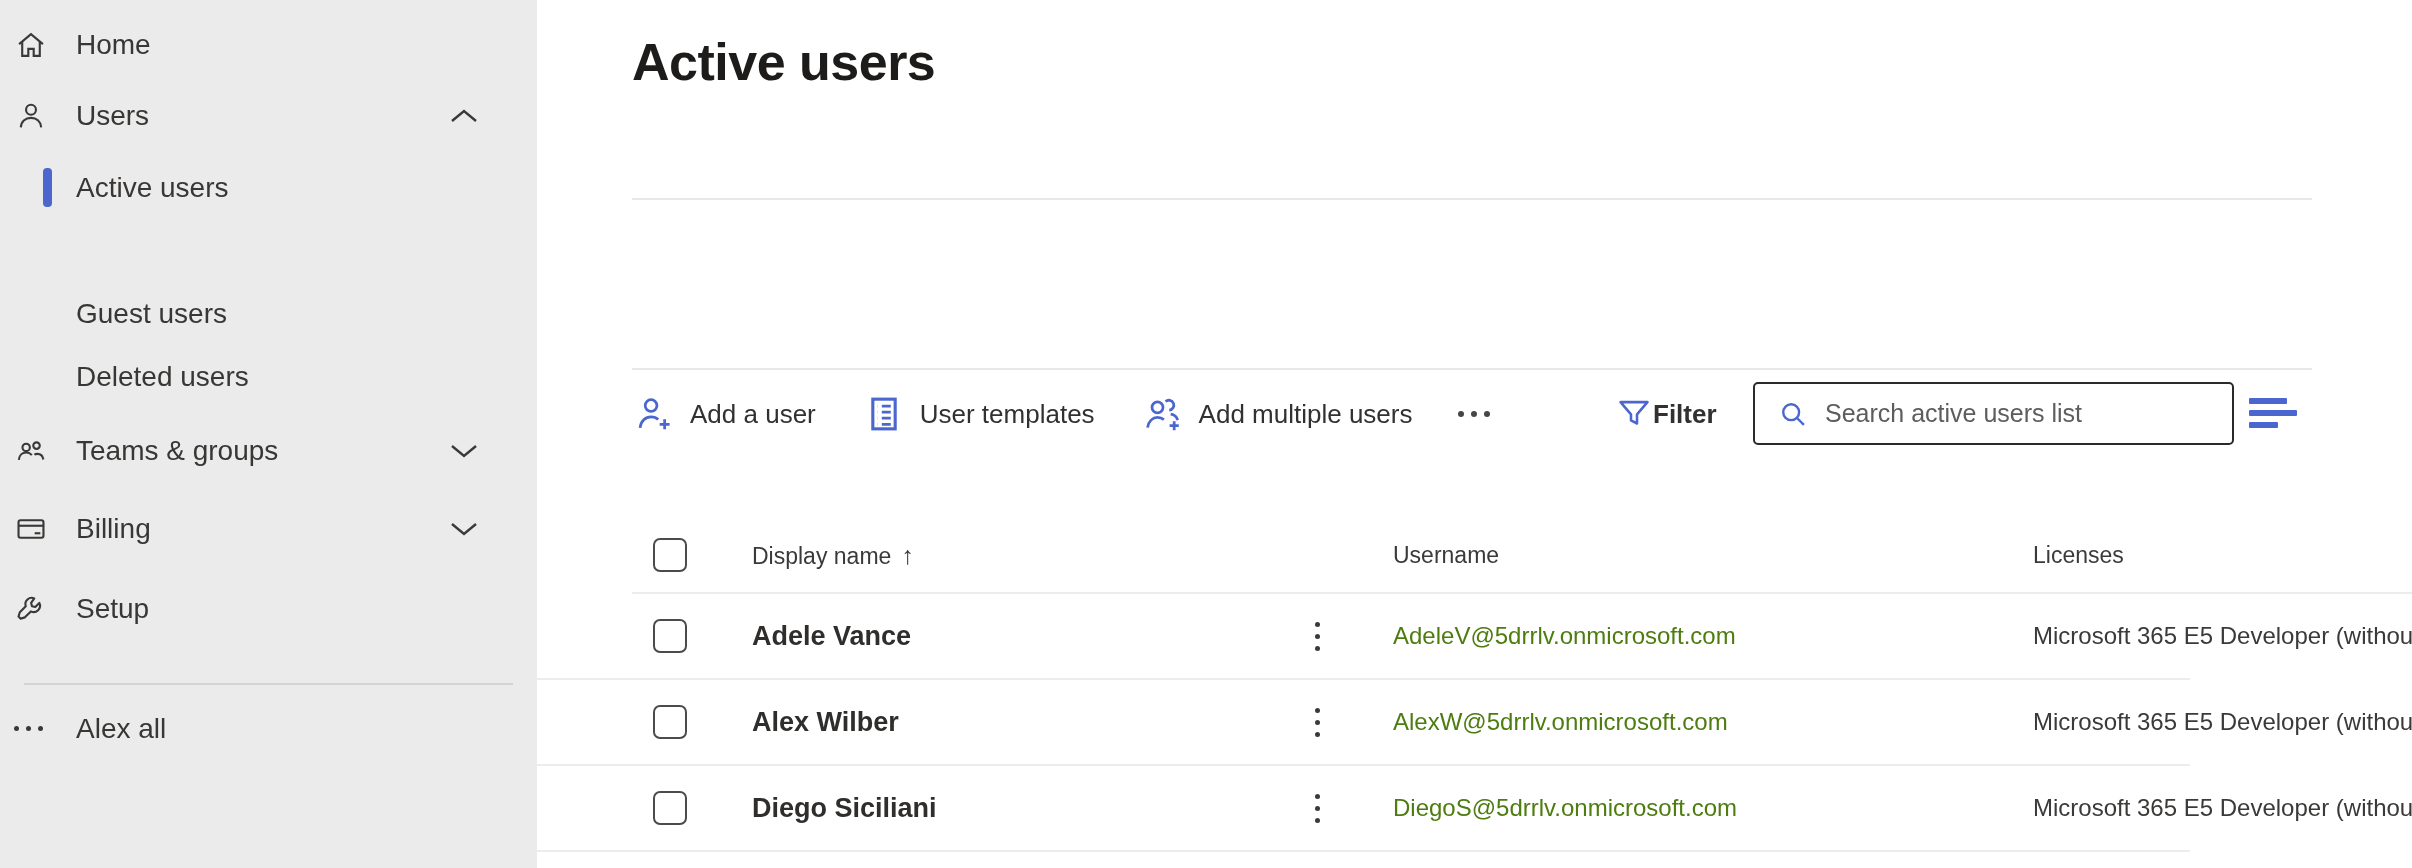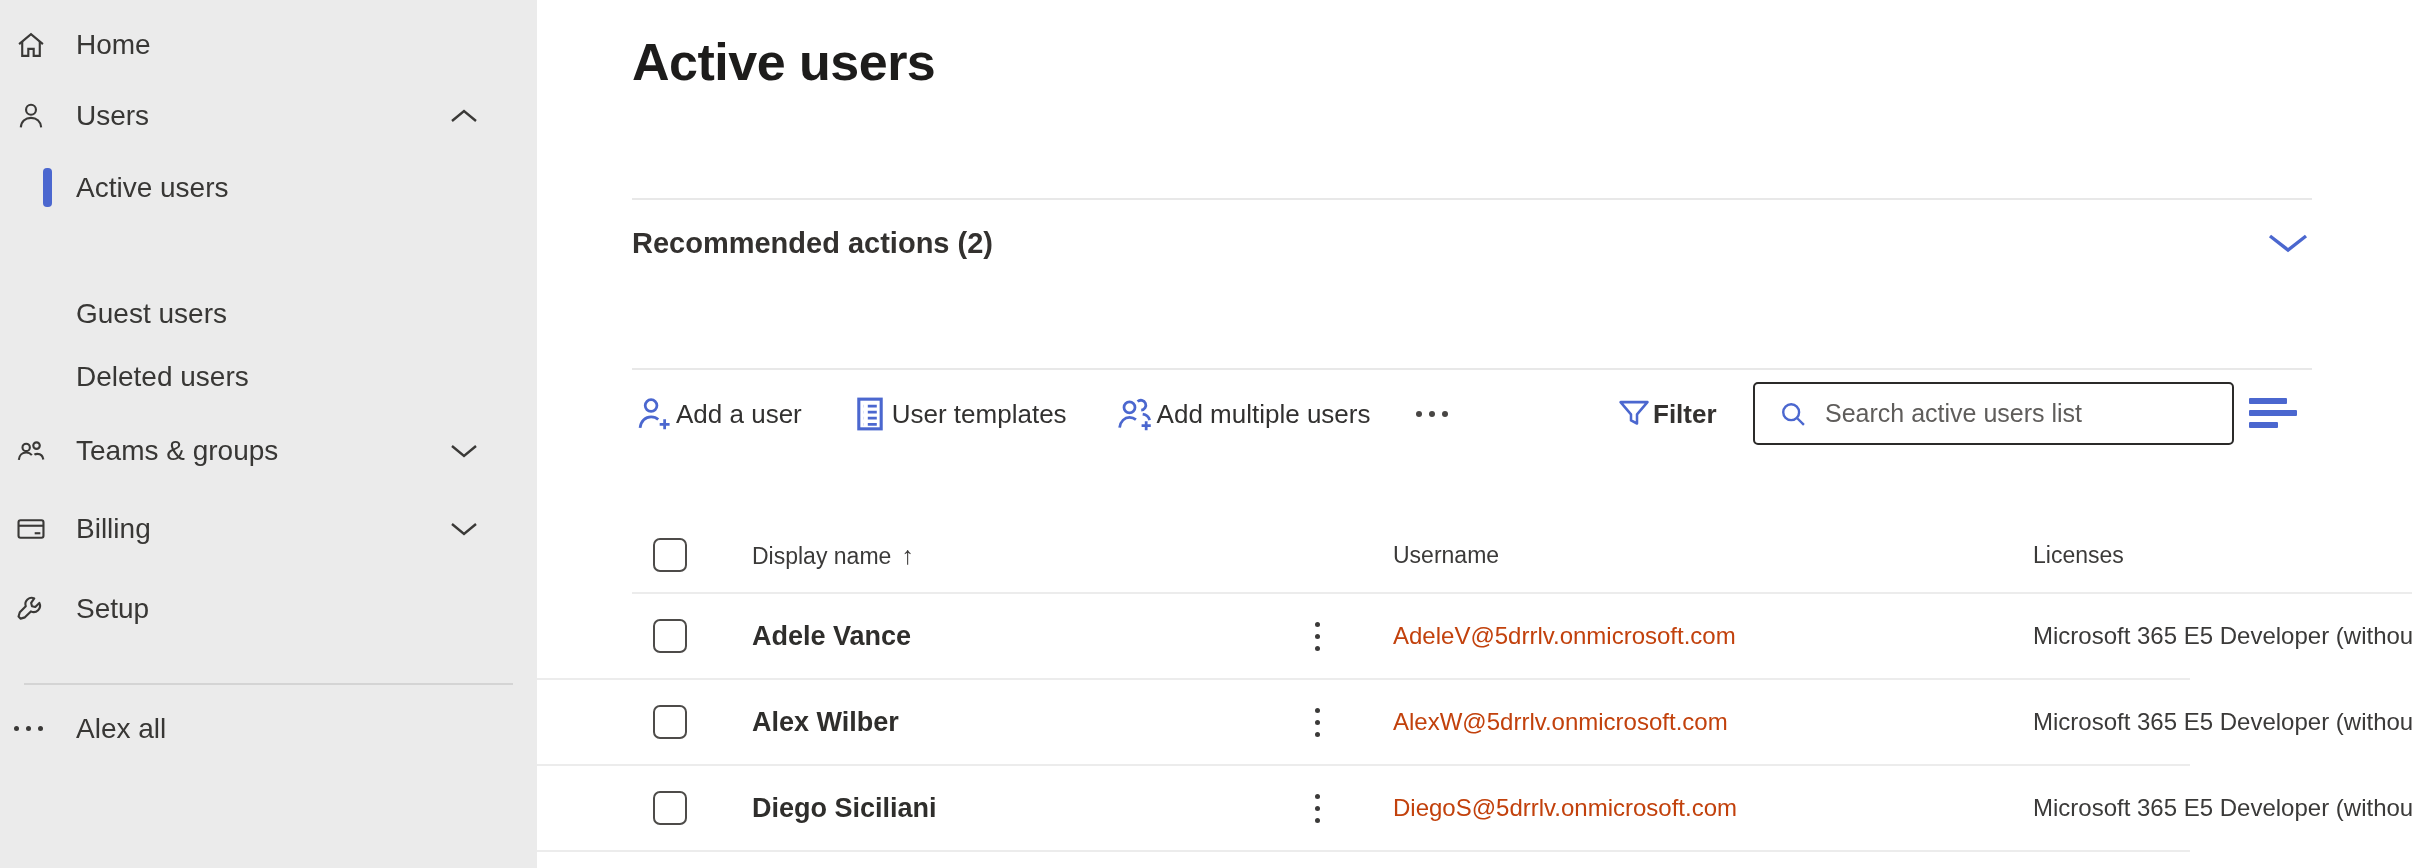--- a/index.html
+++ b/index.html
@@ -192,14 +192,6 @@
 
   <div class="hdiv" style="top:198px"></div>
 
-  <div class="rec-row">
-    <span class="rec-label">Recommended actions (2)</span>
-    <span class="rec-chevron">
-      <svg viewBox="0 0 44 24" fill="none" stroke="currentColor" stroke-width="3.4">
-        <polyline points="4,5 22,19 40,5"></polyline>
-      </svg>
-    </span>
-  </div>
 
   <div class="hdiv" style="top:368px"></div>
 

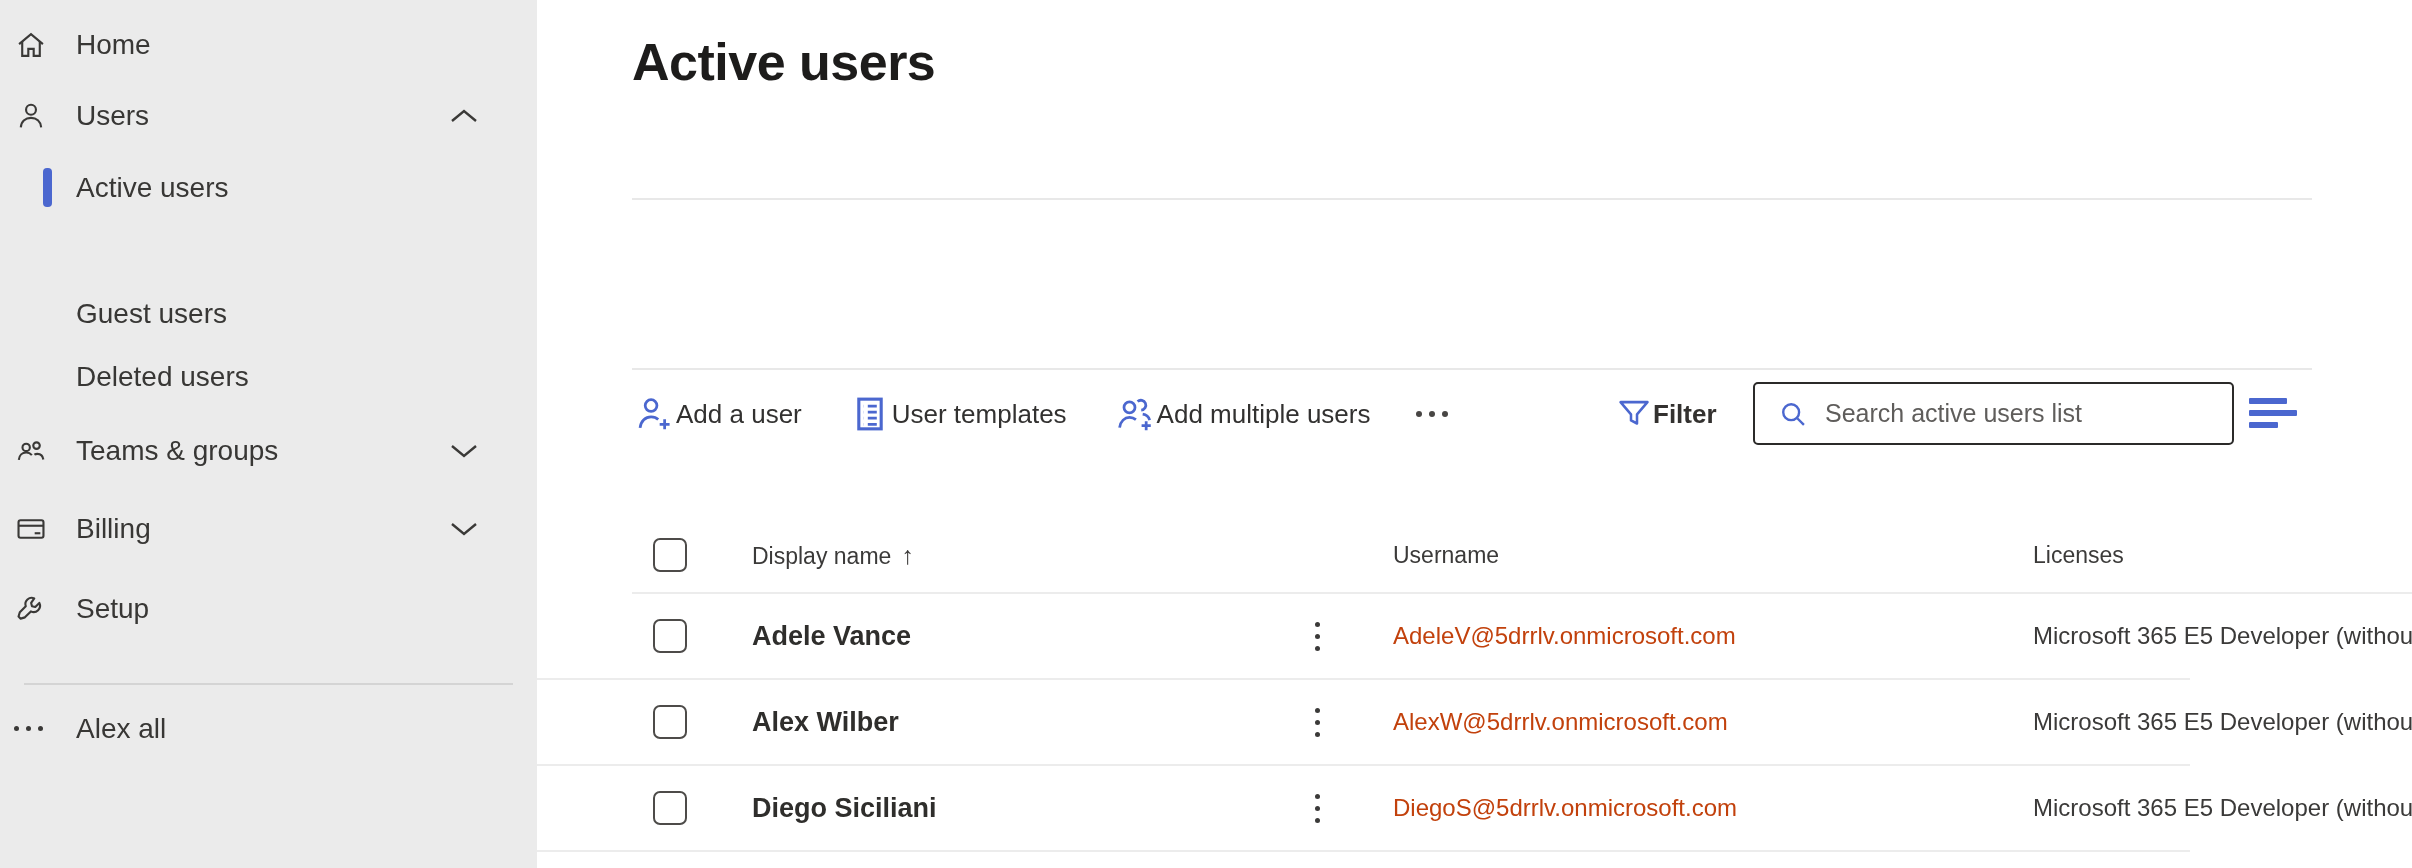--- a/index.html
+++ b/index.html
@@ -41,7 +41,7 @@
   
   .toolbar { position:absolute; left:95px; top:384px; height:60px; display:flex;
     align-items:center; gap:46px; }
-  .tb-btn { display:flex; align-items:center; cursor:pointer; white-space:nowrap; }
+  .tb-btn { display:flex; align-items:center; gap:14px; cursor:pointer; white-space:nowrap; }
   .tb-btn svg { width:44px; height:44px; display:block; color:var(--accent); }
   .tb-label { font-size:26px; color:#323130; }
   .dots-h.dark-lg i { width:6px; height:6px; background:#484644; }

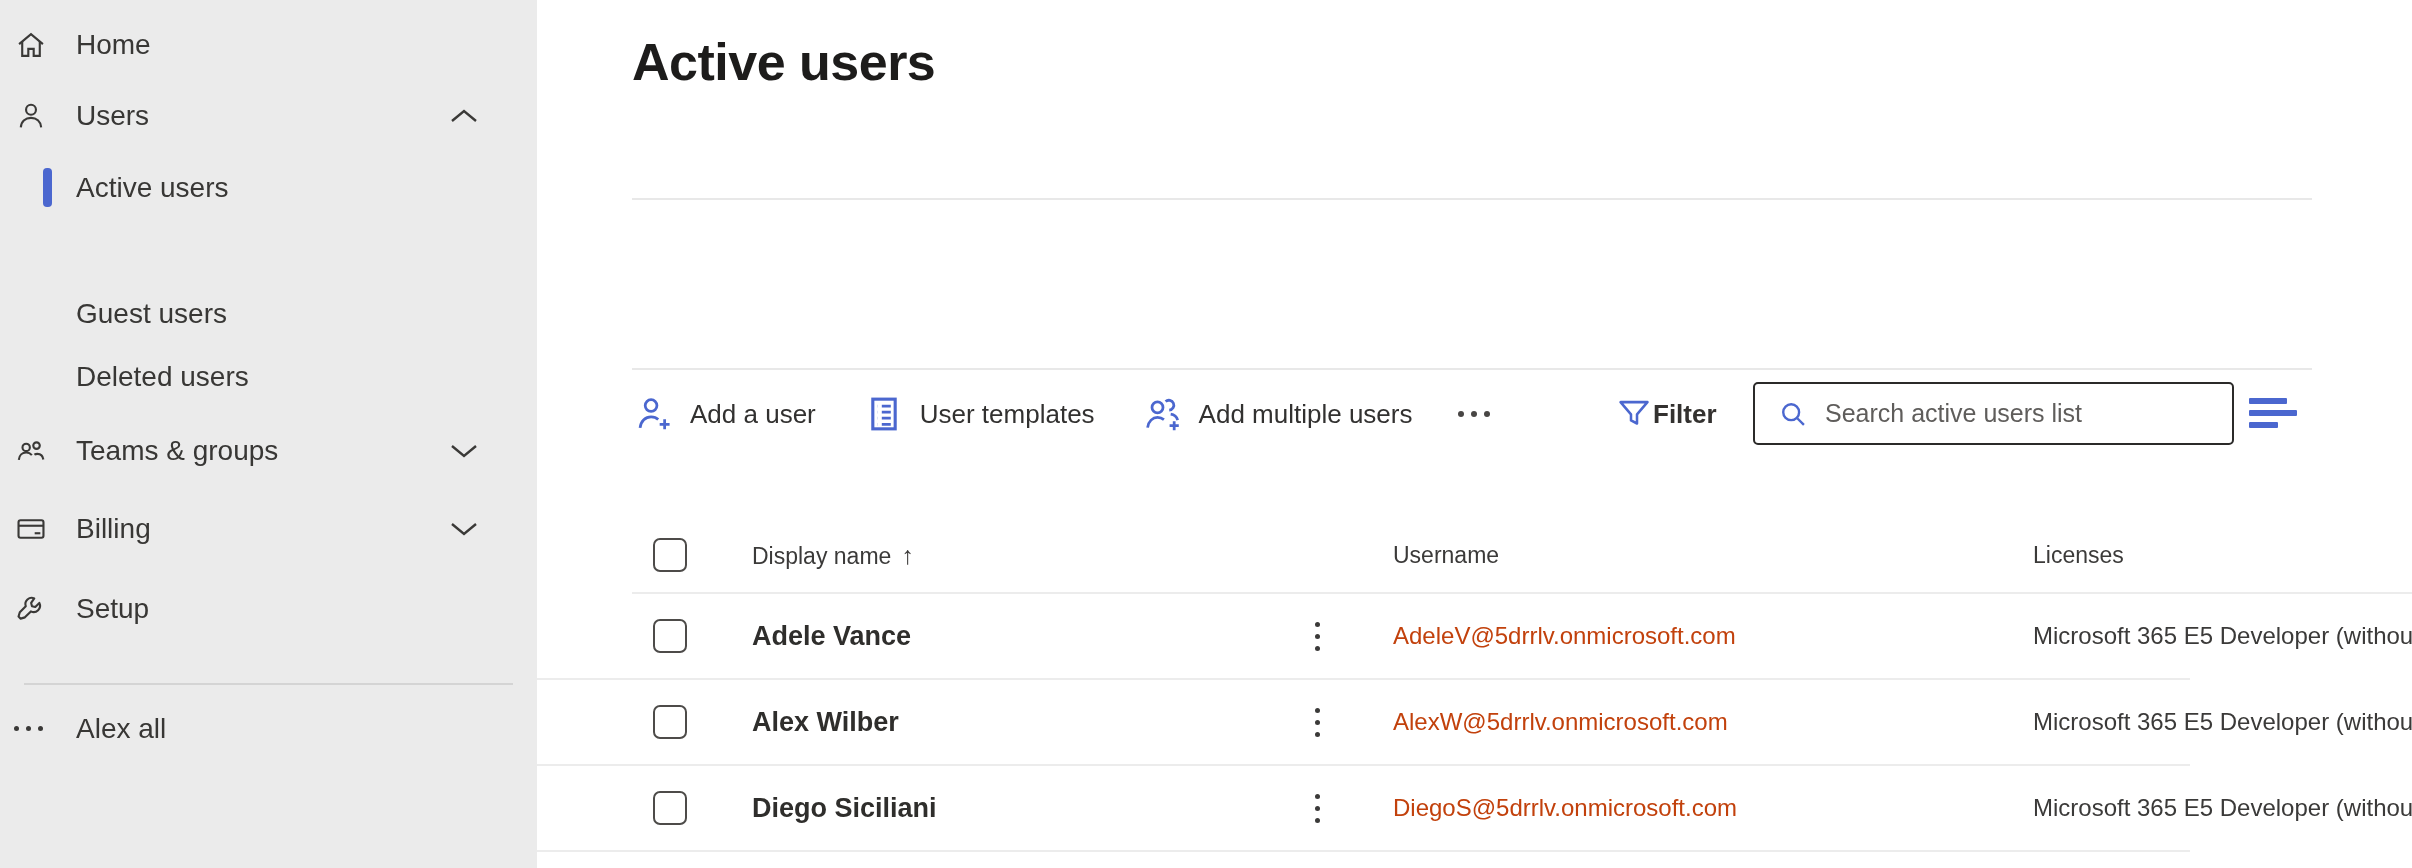--- a/index.html
+++ b/index.html
@@ -80,7 +80,7 @@
     justify-content:center; gap:7px; cursor:pointer; }
   .kebab i { width:5px; height:5px; border-radius:50%; background:#3b3a39; display:block; }
   .cell-user { position:absolute; left:856px; top:50%; transform:translateY(-50%);
-    font-size:24px; color:#c2410c; white-space:nowrap;text-align:center; }
+    font-size:24px; color:#4d7c0f; white-space:nowrap;text-align:center; }
   .cell-lic { position:absolute; left:1496px; top:50%; transform:translateY(-50%);
     font-size:24px; color:#3b3a39; white-space:nowrap; }
   .sort-arrow { font-size:25px; margin-left:10px; font-weight:400; }

